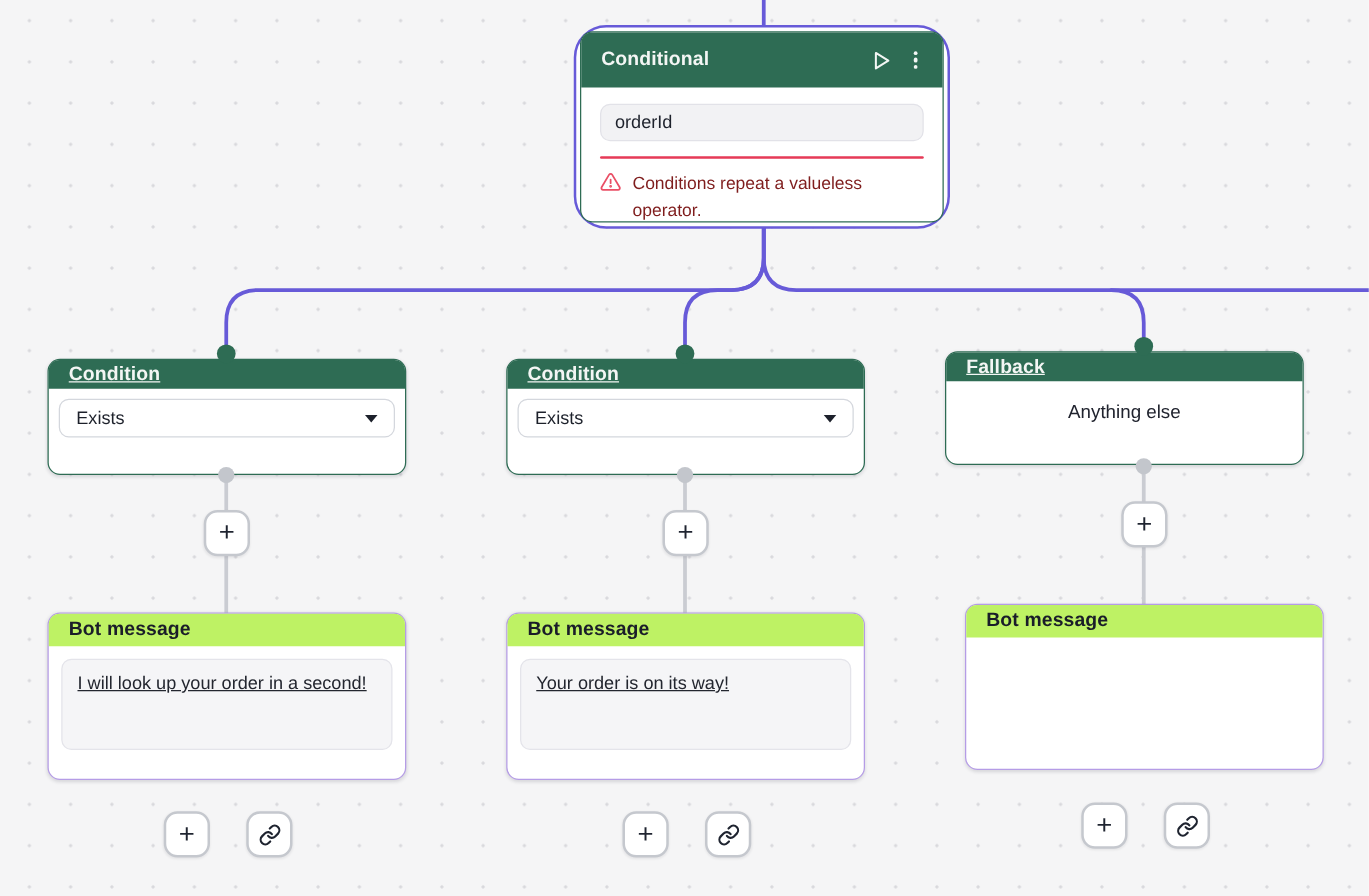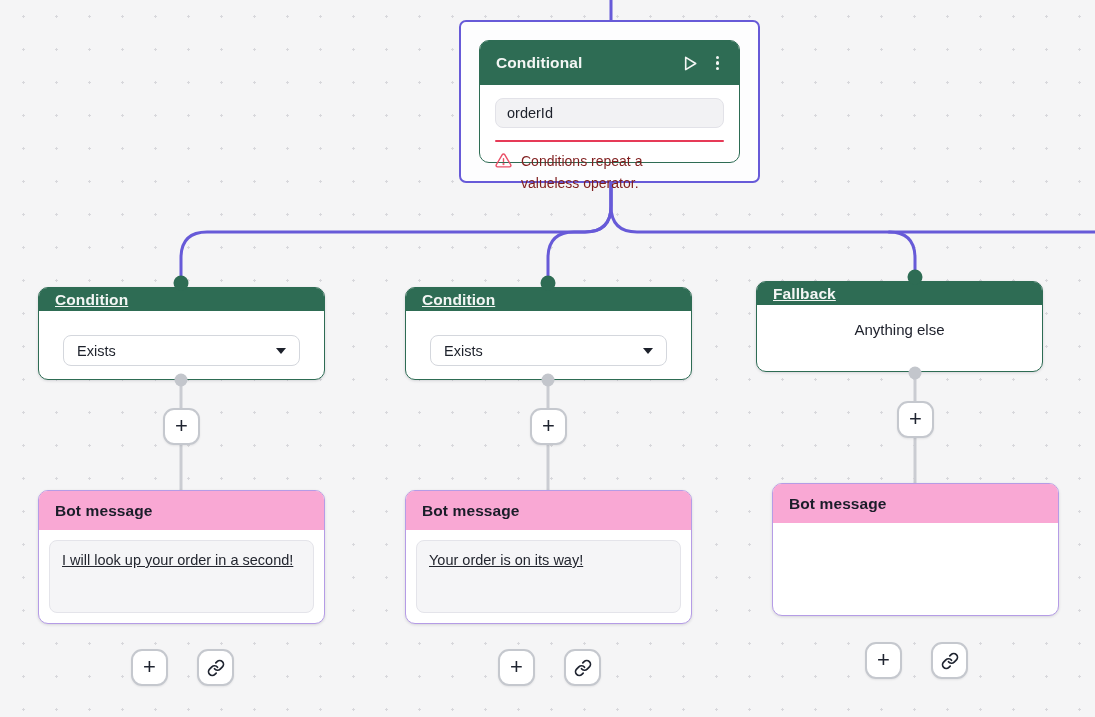--- a/index.html
+++ b/index.html
@@ -34,7 +34,7 @@
 
   .sel-outline {
     position:absolute; z-index:2; border:2.5px solid #675ad8;
-    border-radius:7px; padding:18px; background:#fdfdfe;
+    border-radius:26px; padding:3px; background:#fdfdfe;
   }
   .sel-outline .node { position:relative; width:100%; height:100%; box-shadow:none; }
 

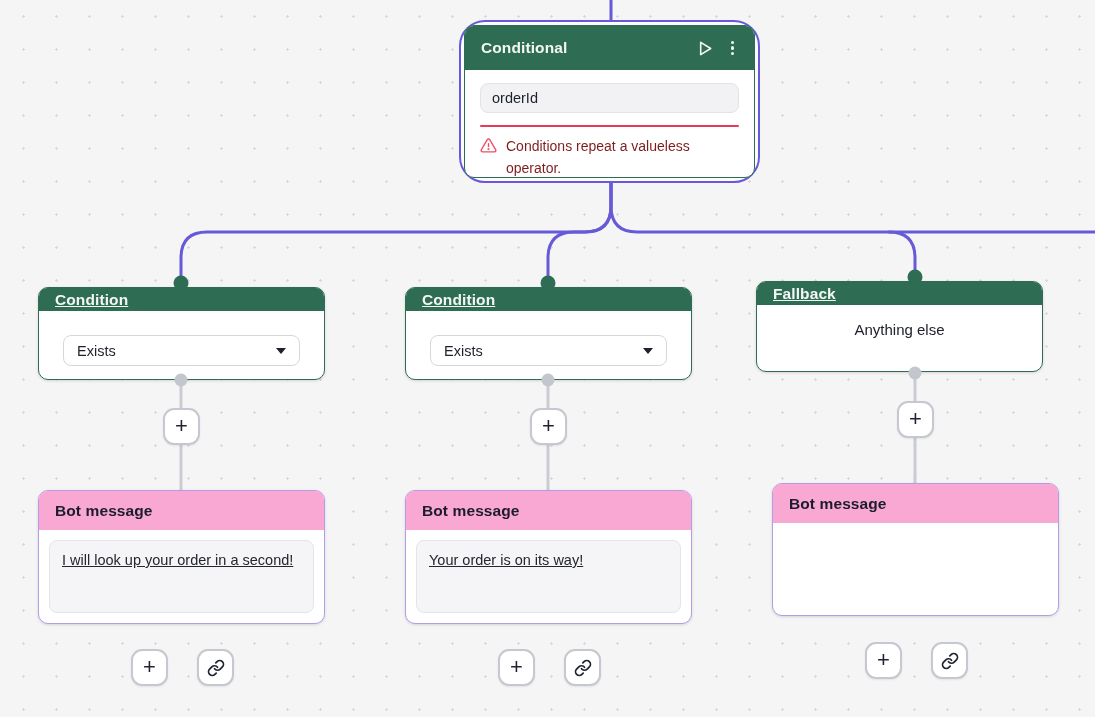--- a/index.html
+++ b/index.html
@@ -49,7 +49,7 @@
   .err svg { flex:none; margin-top:2px; }
 
   .select {
-    margin:24px; height:31px; background:#fff; border:1px solid #d4d7dd; border-radius:8px;
+    margin:8px; height:31px; background:#fff; border:1px solid #d4d7dd; border-radius:8px;
     display:flex; align-items:center; justify-content:space-between; padding:0 13px;
     font-size:14.5px; color:#1d212b; cursor:pointer;
   }

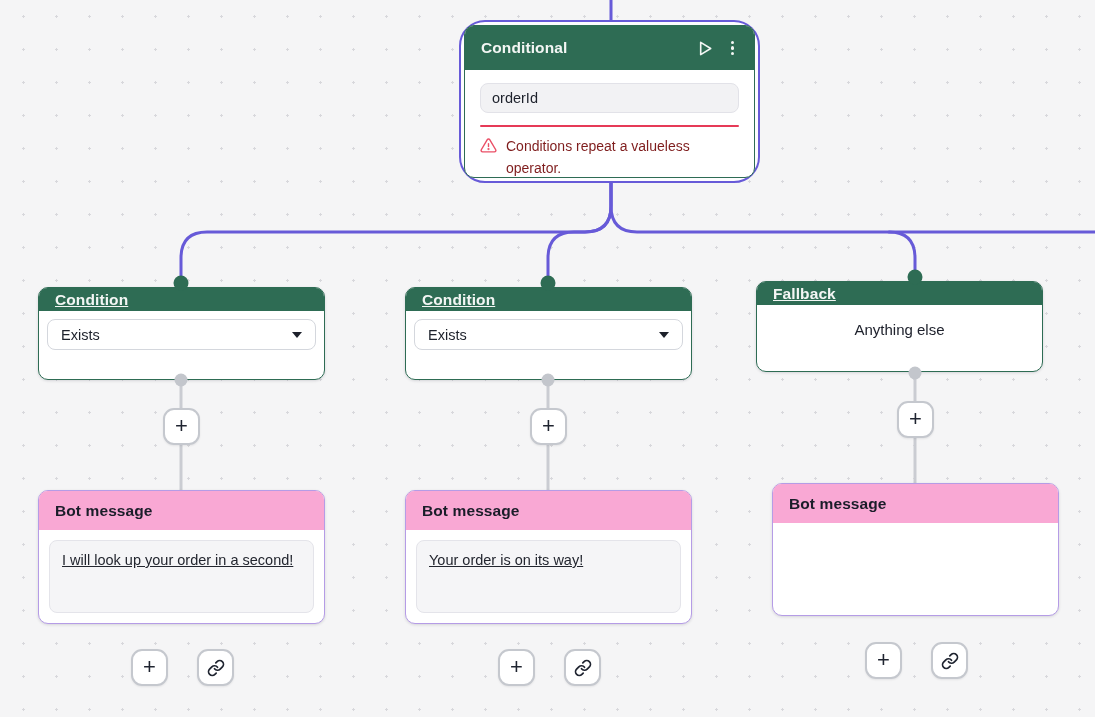--- a/index.html
+++ b/index.html
@@ -30,7 +30,7 @@
   }
   .hdr.green { background:#2e6c54; color:#f3f6f4; height:44px; }
   .hdr.green.small { height:23px;text-decoration:underline; }
-  .hdr.lavender { background:#f9a8d4; color:#1a1d29; height:39px; }
+  .hdr.lavender { background:#bef264; color:#1a1d29; height:26px; }
 
   .sel-outline {
     position:absolute; z-index:2; border:2.5px solid #675ad8;

